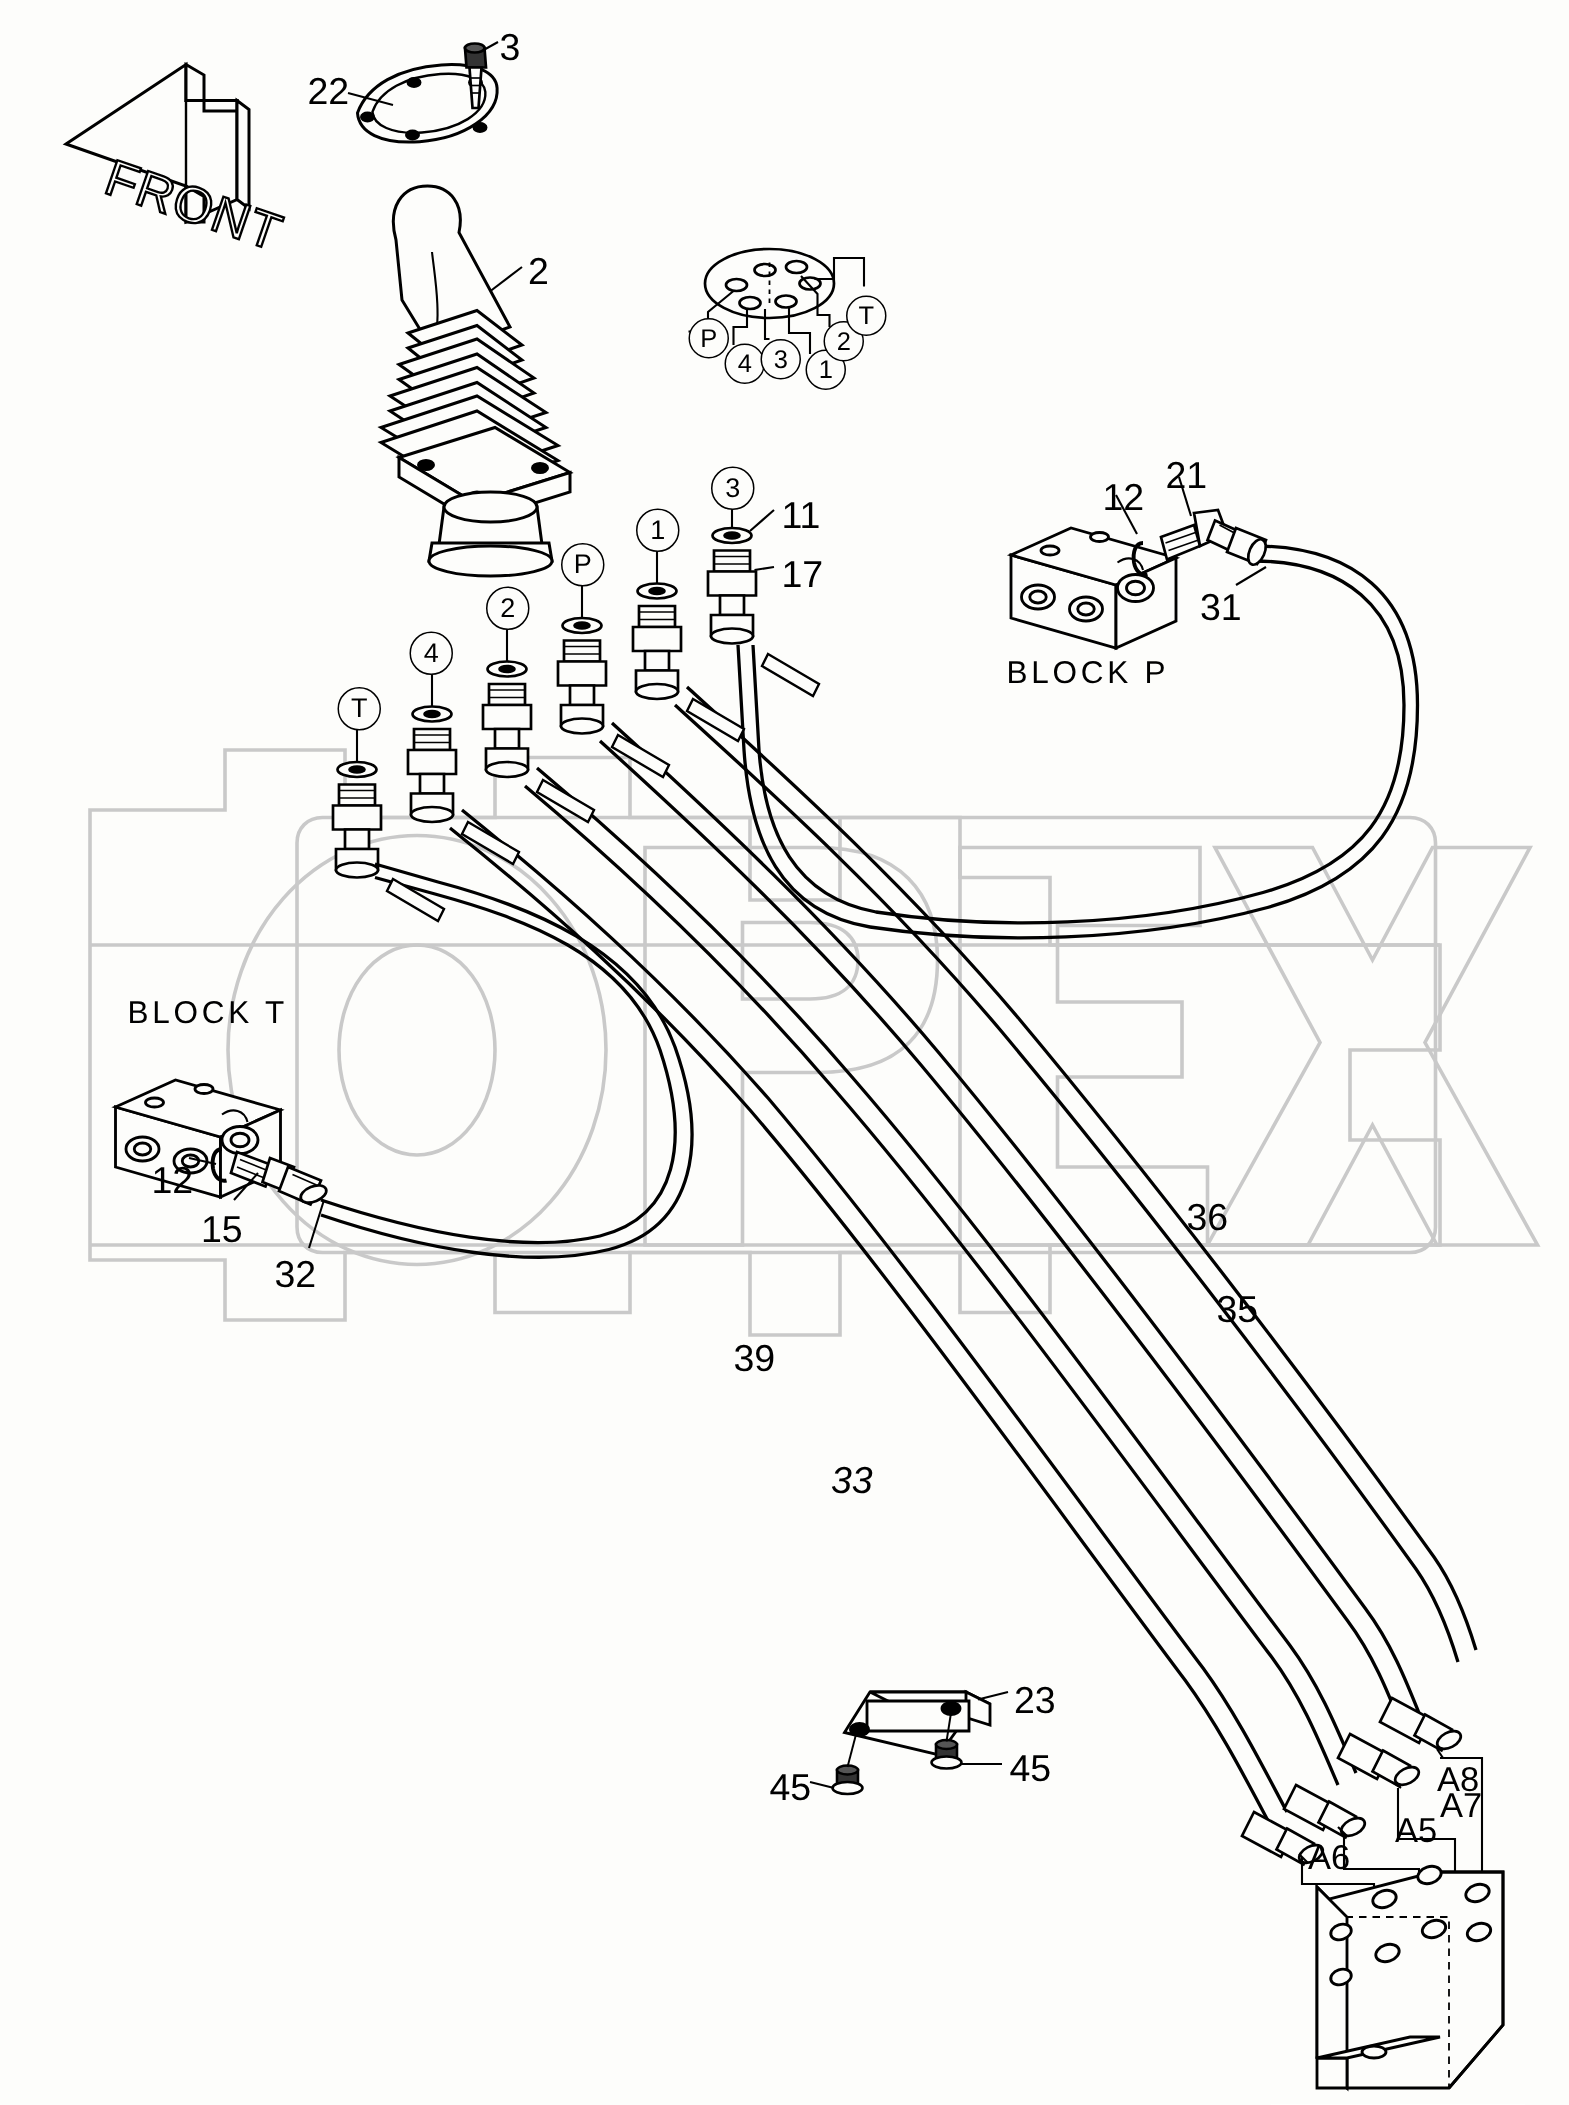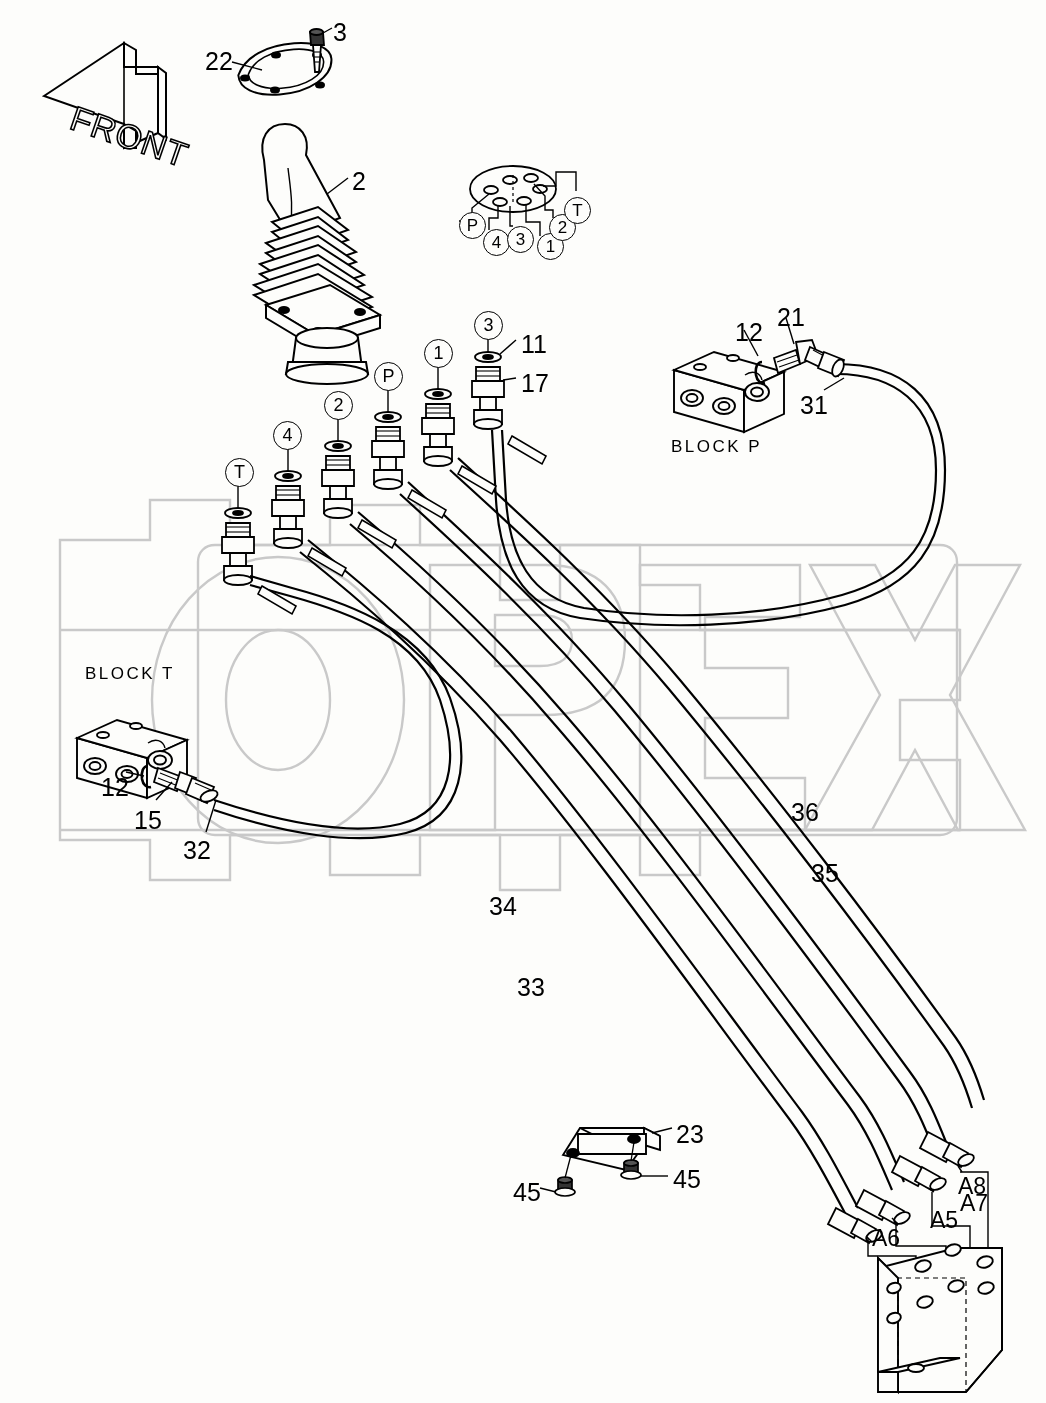--- a/index.html
+++ b/index.html
@@ -10,7 +10,7 @@
   .lbl{position:absolute;font-family:"Liberation Sans",sans-serif;color:#000;
        white-space:nowrap;line-height:1;user-select:none;}
   .num{font-size:25px;}
-  .blk{font-size:17px;letter-spacing:2.5px;}
+  .blk{font-size:21px;letter-spacing:2.5px;}
   .port{font-size:23px;}
   .circ{position:absolute;border:1.7px solid #000;border-radius:50%;
         width:27px;height:27px;background:#fdfdfb;

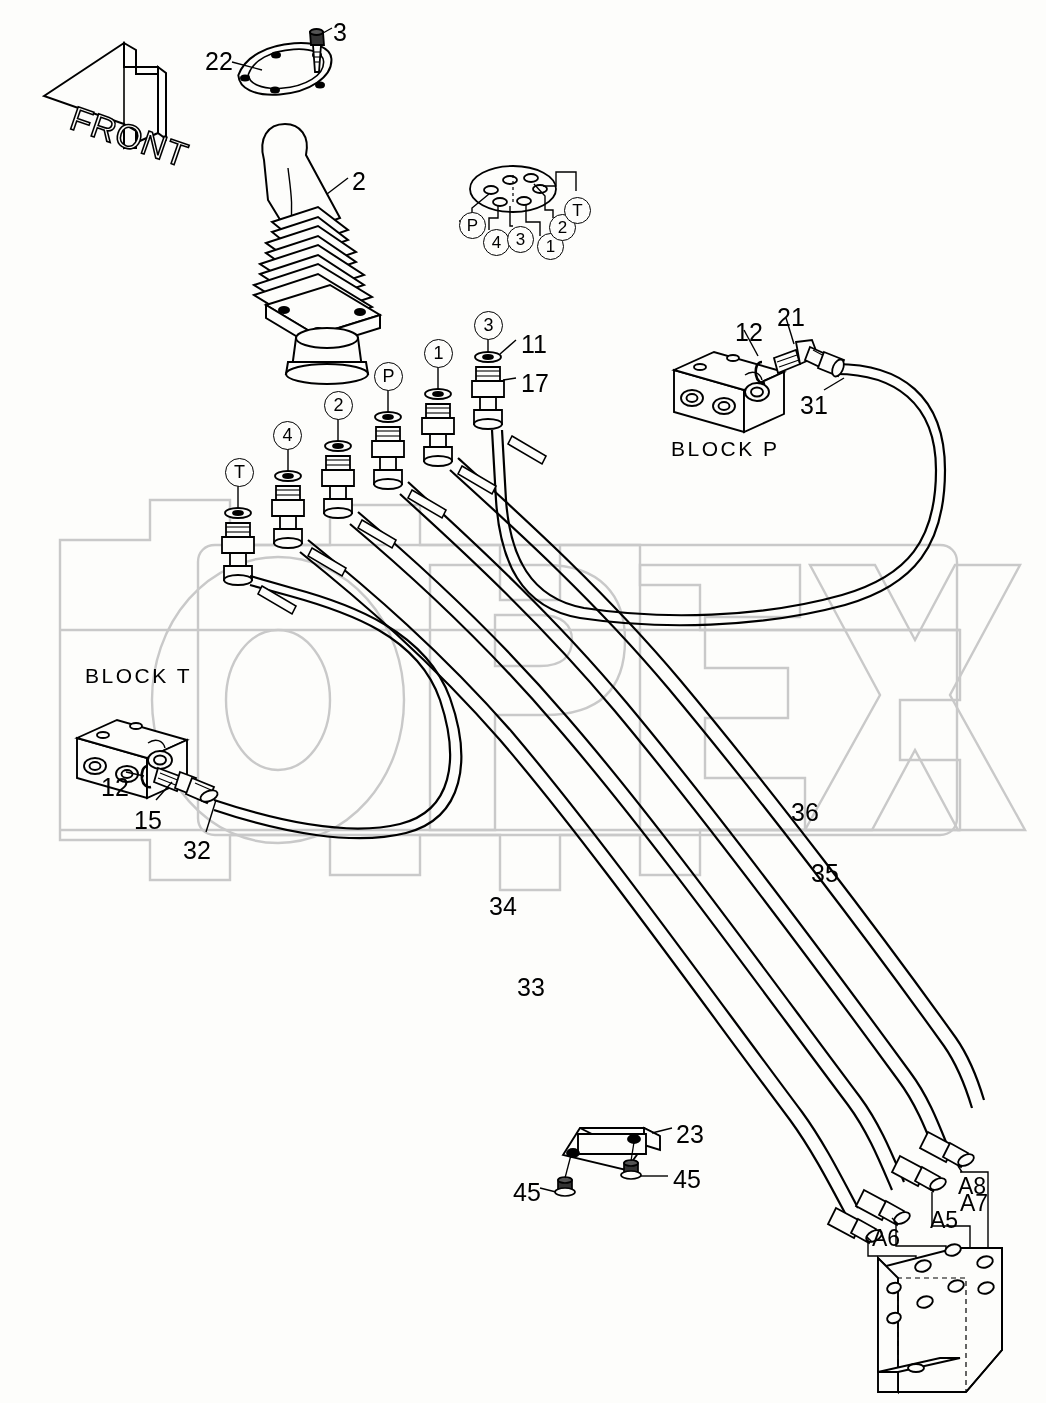--- a/index.html
+++ b/index.html
@@ -444,7 +444,7 @@
       <div class="lbl num" style="left: 183px; top: 838px;">32</div>
       <div class="lbl num" style="left: 791px; top: 800px;">36</div>
       <div class="lbl num" style="left: 811px; top: 861px;">35</div>
-      <div class="lbl num" style="left: 489px; top: 894px;">34</div>
+      <div class="lbl num" style="left: 489px; top: 894px;">39</div>
       <div class="lbl num" style="left: 517px; top: 975px;">33</div>
       <div class="lbl num" style="left: 676px; top: 1122px;">23</div>
       <div class="lbl num" style="left: 513px; top: 1180px;">45</div>

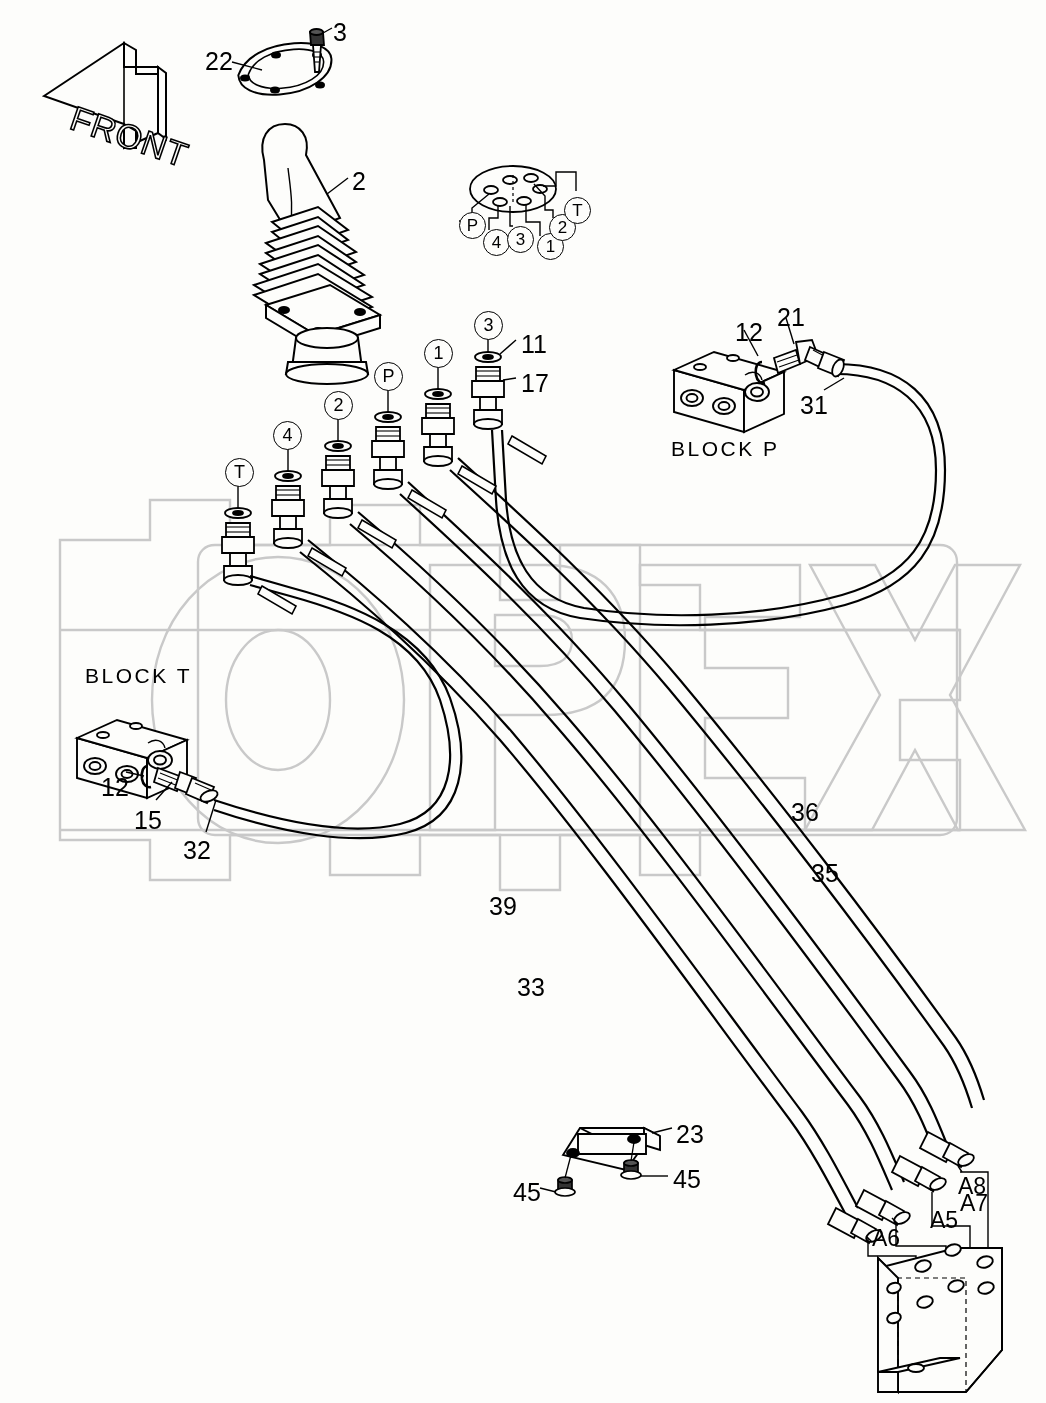--- a/index.html
+++ b/index.html
@@ -445,7 +445,7 @@
       <div class="lbl num" style="left: 791px; top: 800px;">36</div>
       <div class="lbl num" style="left: 811px; top: 861px;">35</div>
       <div class="lbl num" style="left: 489px; top: 894px;">39</div>
-      <div class="lbl num" style="left: 517px; top: 975px;">33</div>
+      <div class="lbl num" style="left: 554px; top: 975px; font-style: italic;">33</div>
       <div class="lbl num" style="left: 676px; top: 1122px;">23</div>
       <div class="lbl num" style="left: 513px; top: 1180px;">45</div>
       <div class="lbl num" style="left: 673px; top: 1167px;">45</div>

